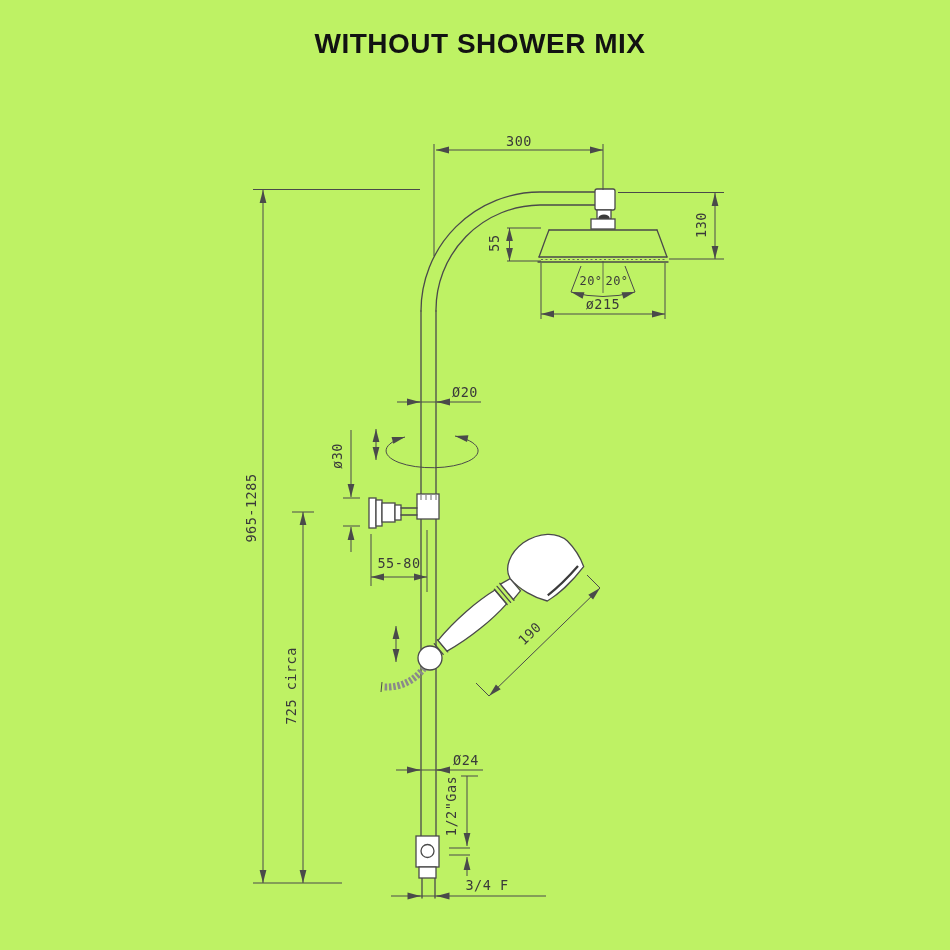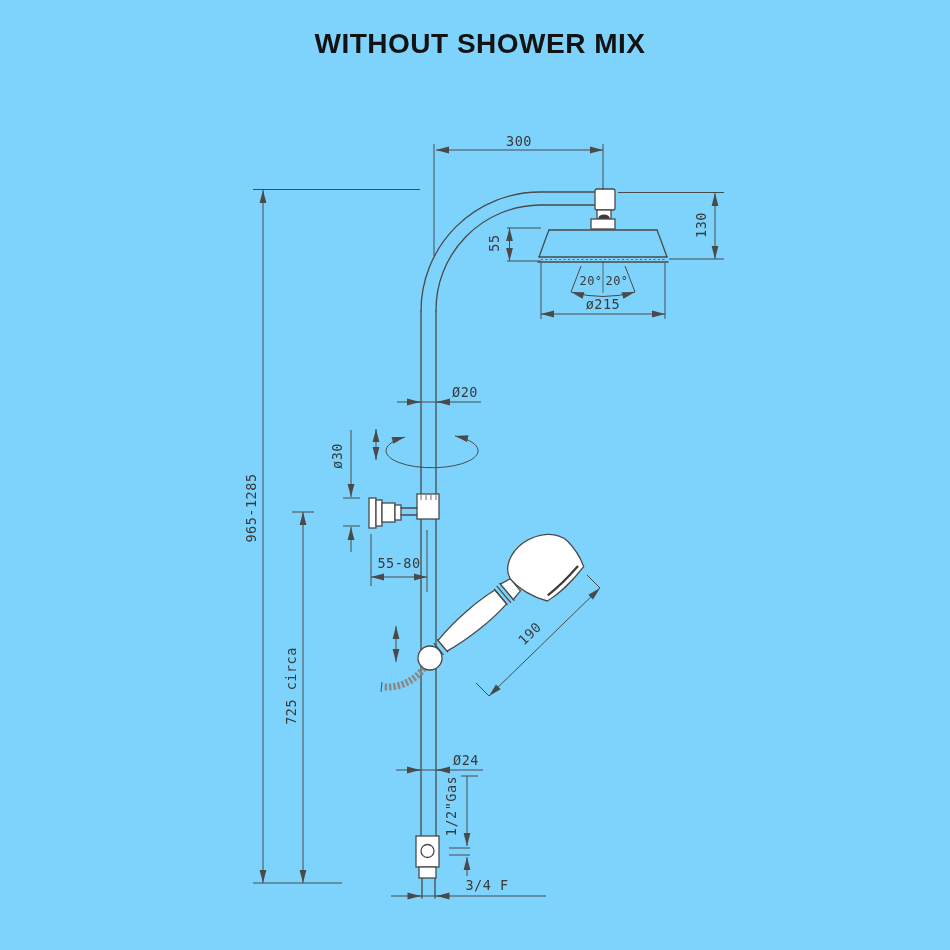--- a/index.html
+++ b/index.html
@@ -3,7 +3,7 @@
 <meta charset="utf-8">
 <style>
   html,body{margin:0;padding:0;background:#fff;}
-  .page{position:relative;width:950px;height:950px;background:#7dd3fc;outline:1px solid #ececec;overflow:hidden;
+  .page{position:relative;width:950px;height:950px;background:#bef264;outline:1px solid #ececec;overflow:hidden;
         font-family:"Liberation Sans", sans-serif;}
   svg{position:absolute;left:0;top:0;}
   .ln{stroke:#4a4a4a;fill:none;stroke-width:1.3;stroke-linecap:round;}

